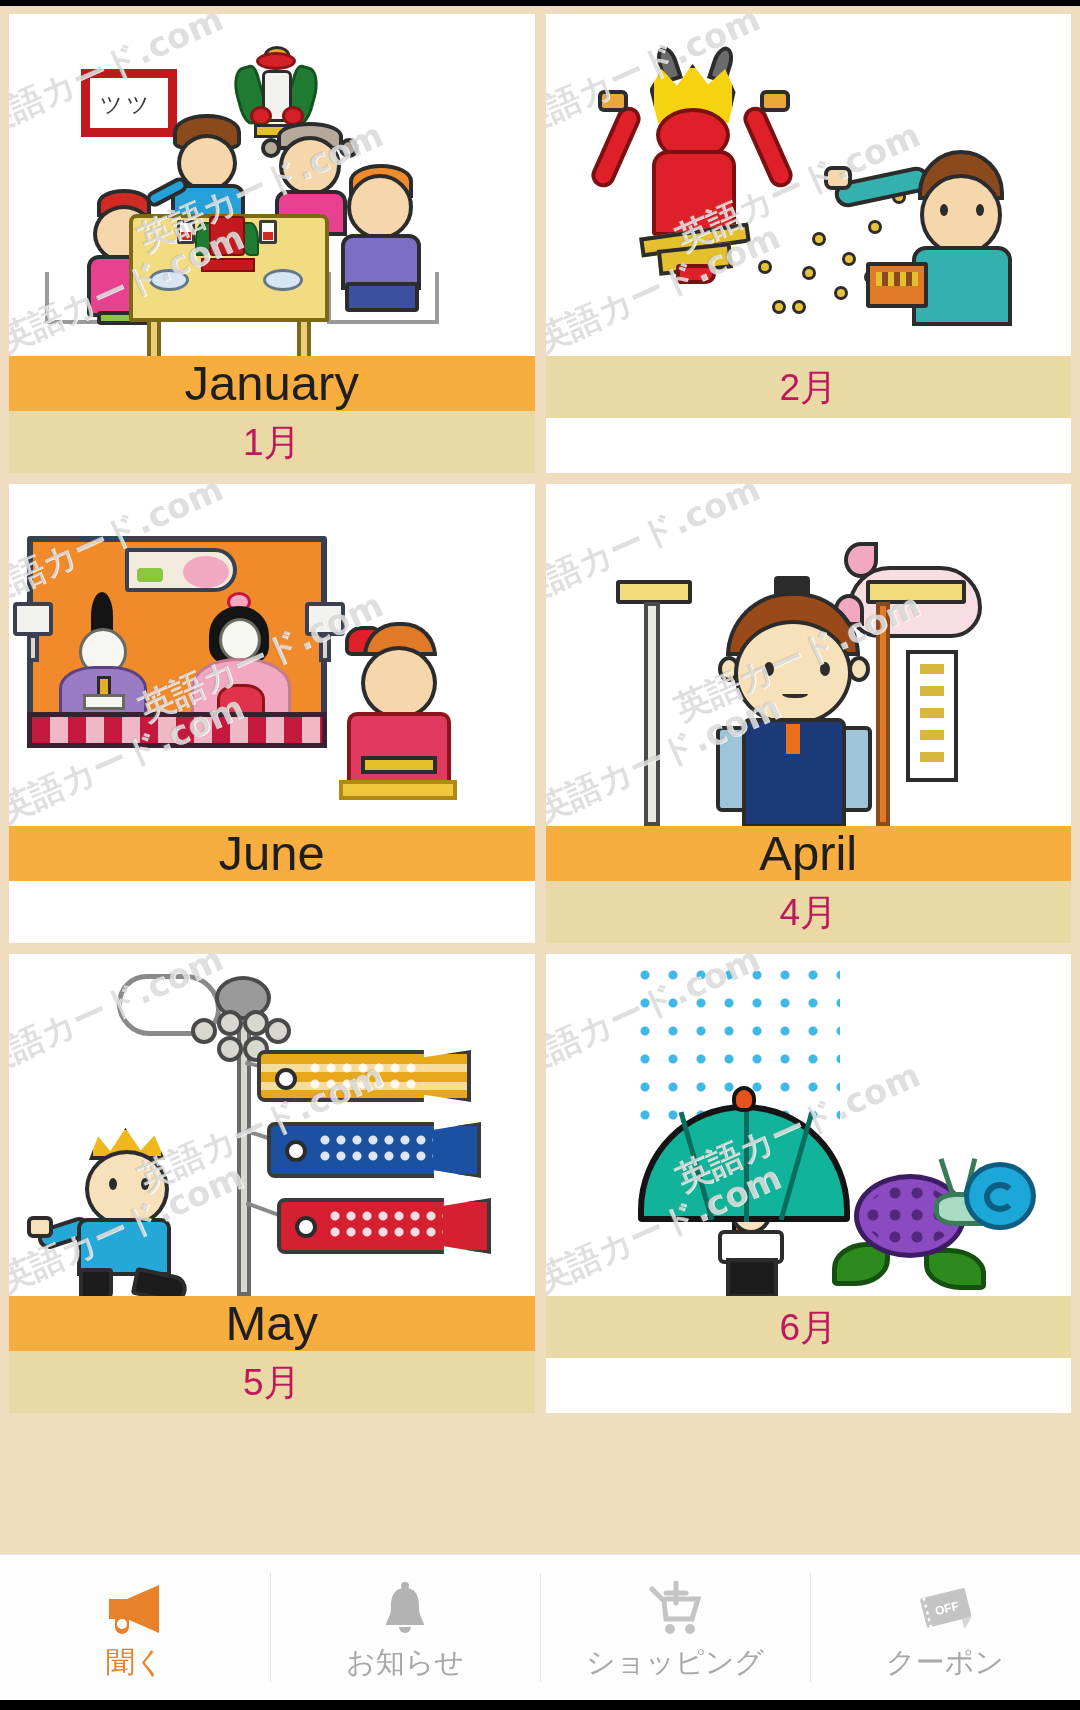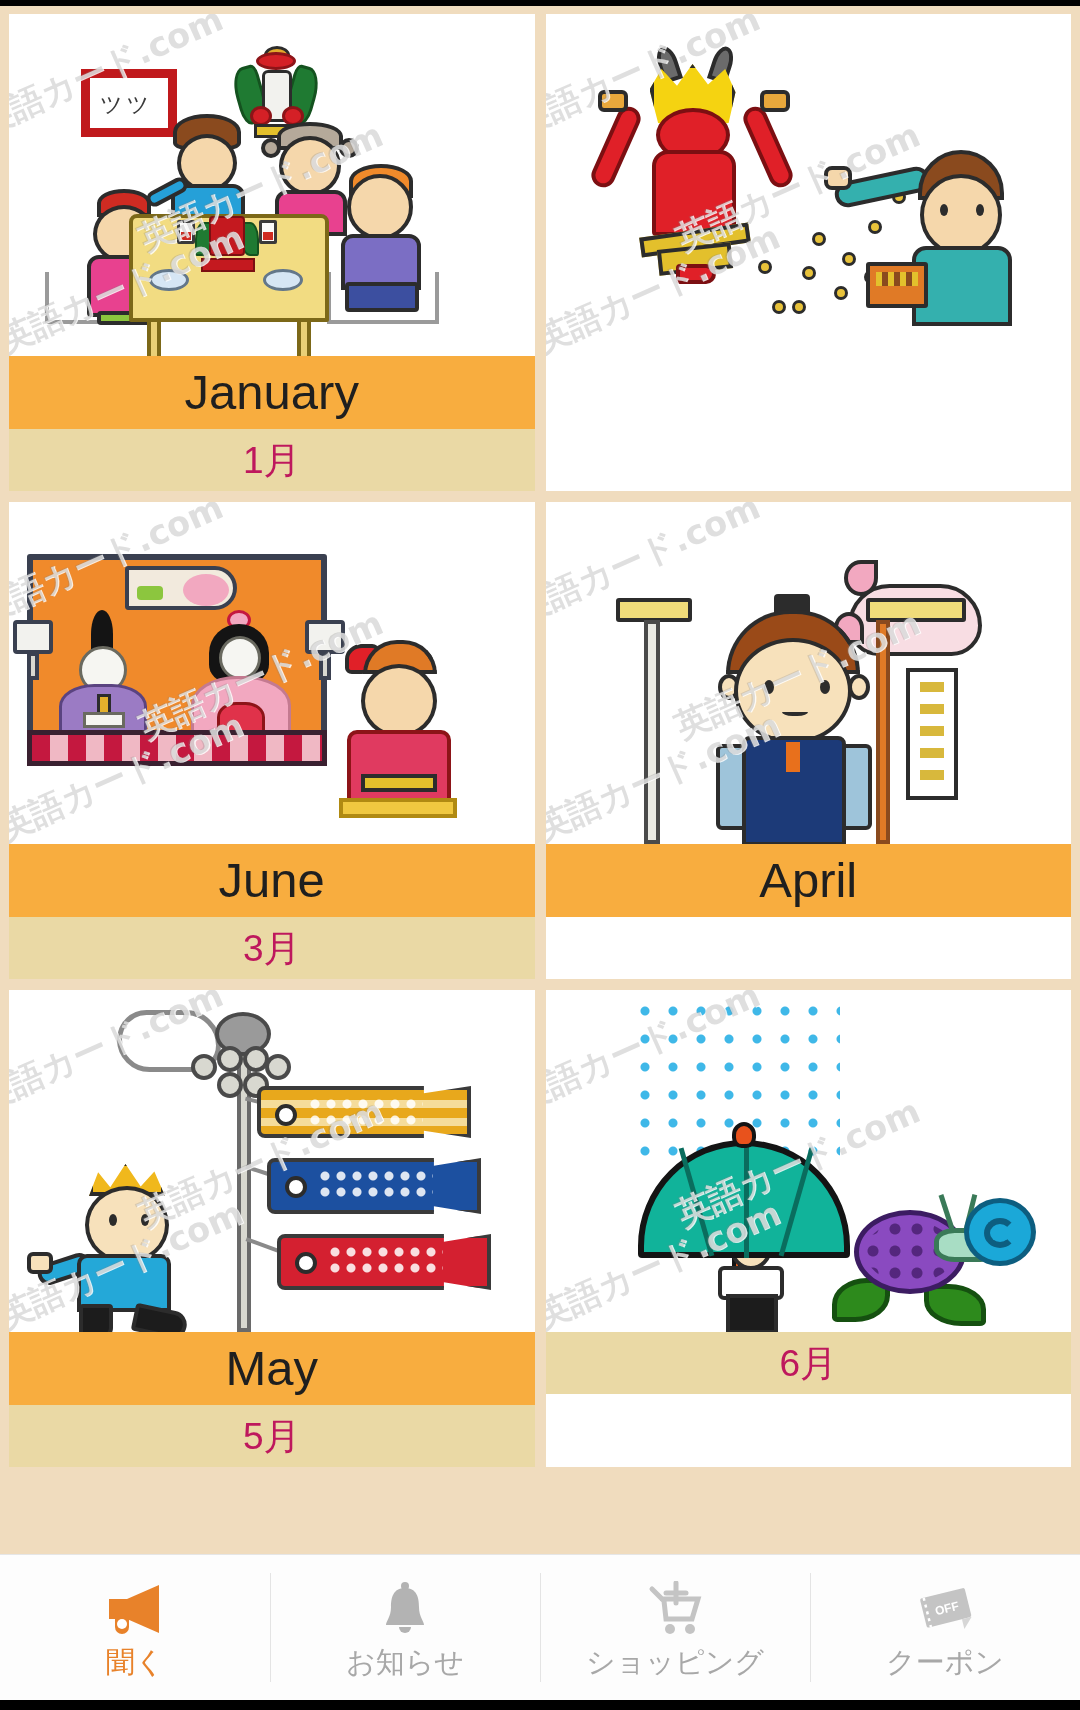--- a/index.html
+++ b/index.html
@@ -105,7 +105,7 @@
 
   .card-label-en {
     background: #f8ad3f;
-    height: 73px;
+    height: 55px;
     display: flex;
     align-items: center;
     justify-content: center;

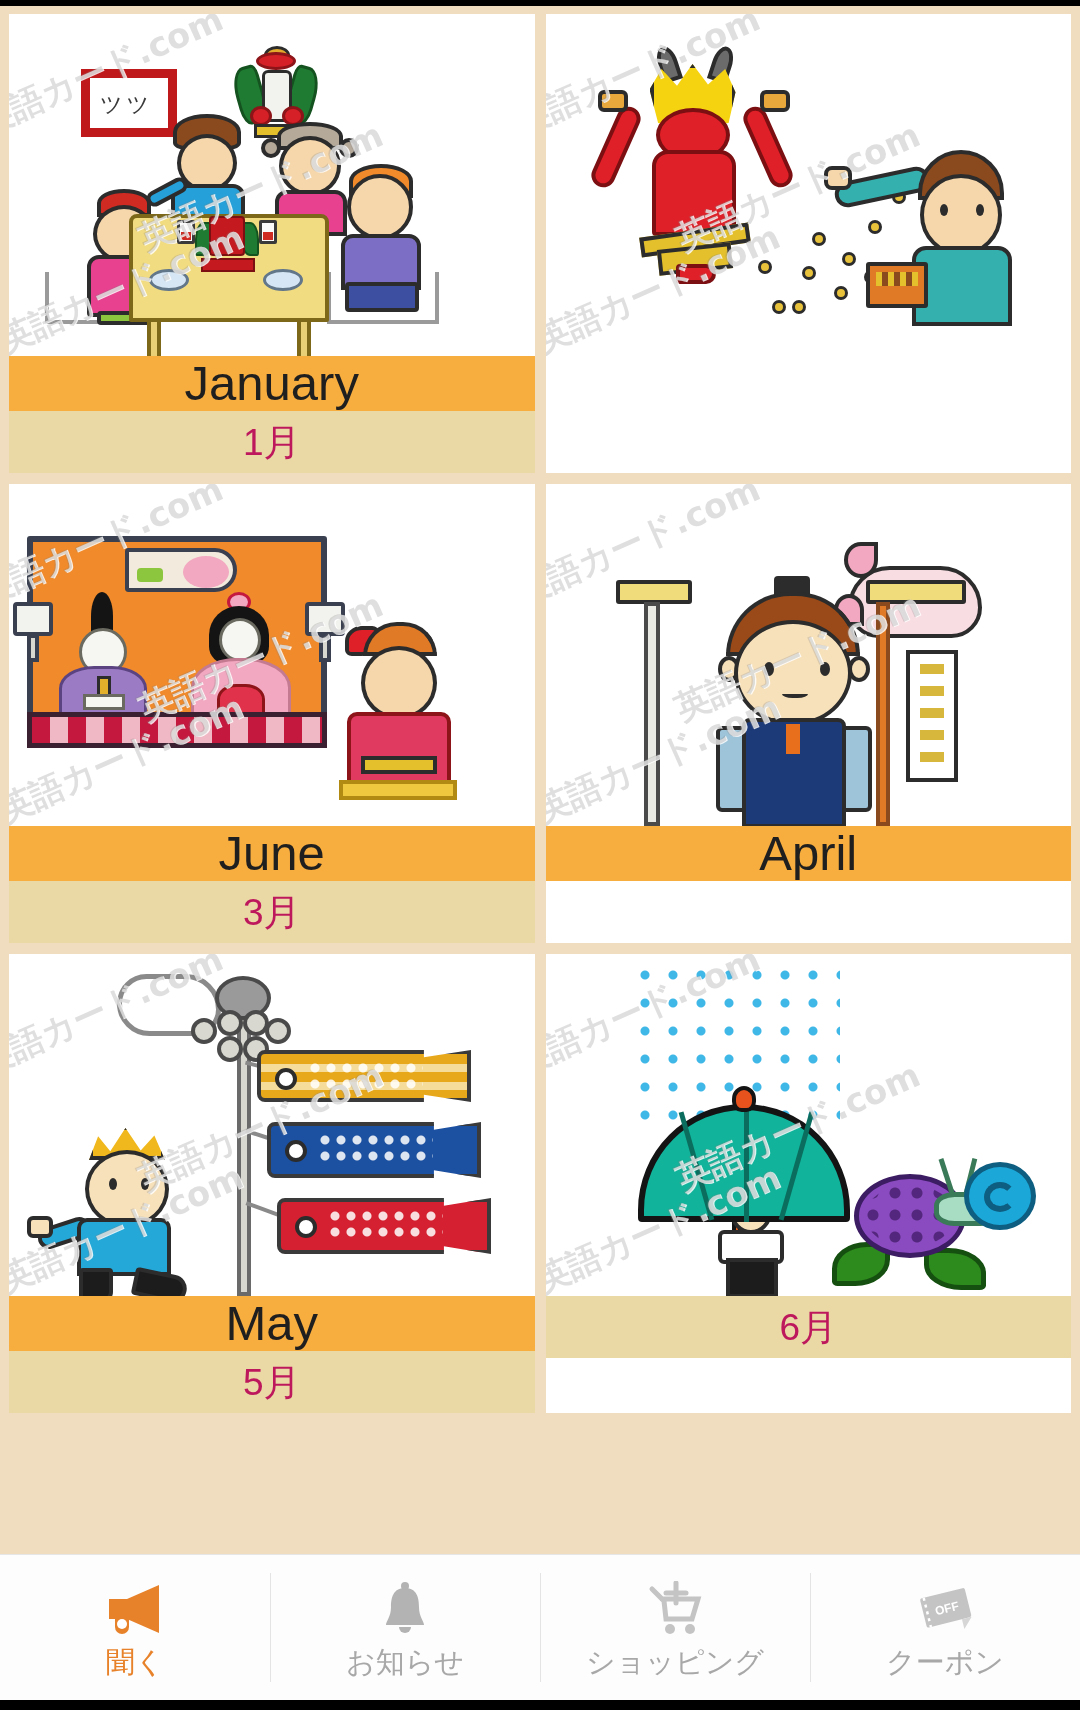--- a/index.html
+++ b/index.html
@@ -658,6 +658,9 @@
             <span class="wm-c">英語カード.com</span>
           </div>
         </div>
+        <div class="card-label-ja">
+          <span>2月</span>
+        </div>
       </article>
 
       <article class="month-card">

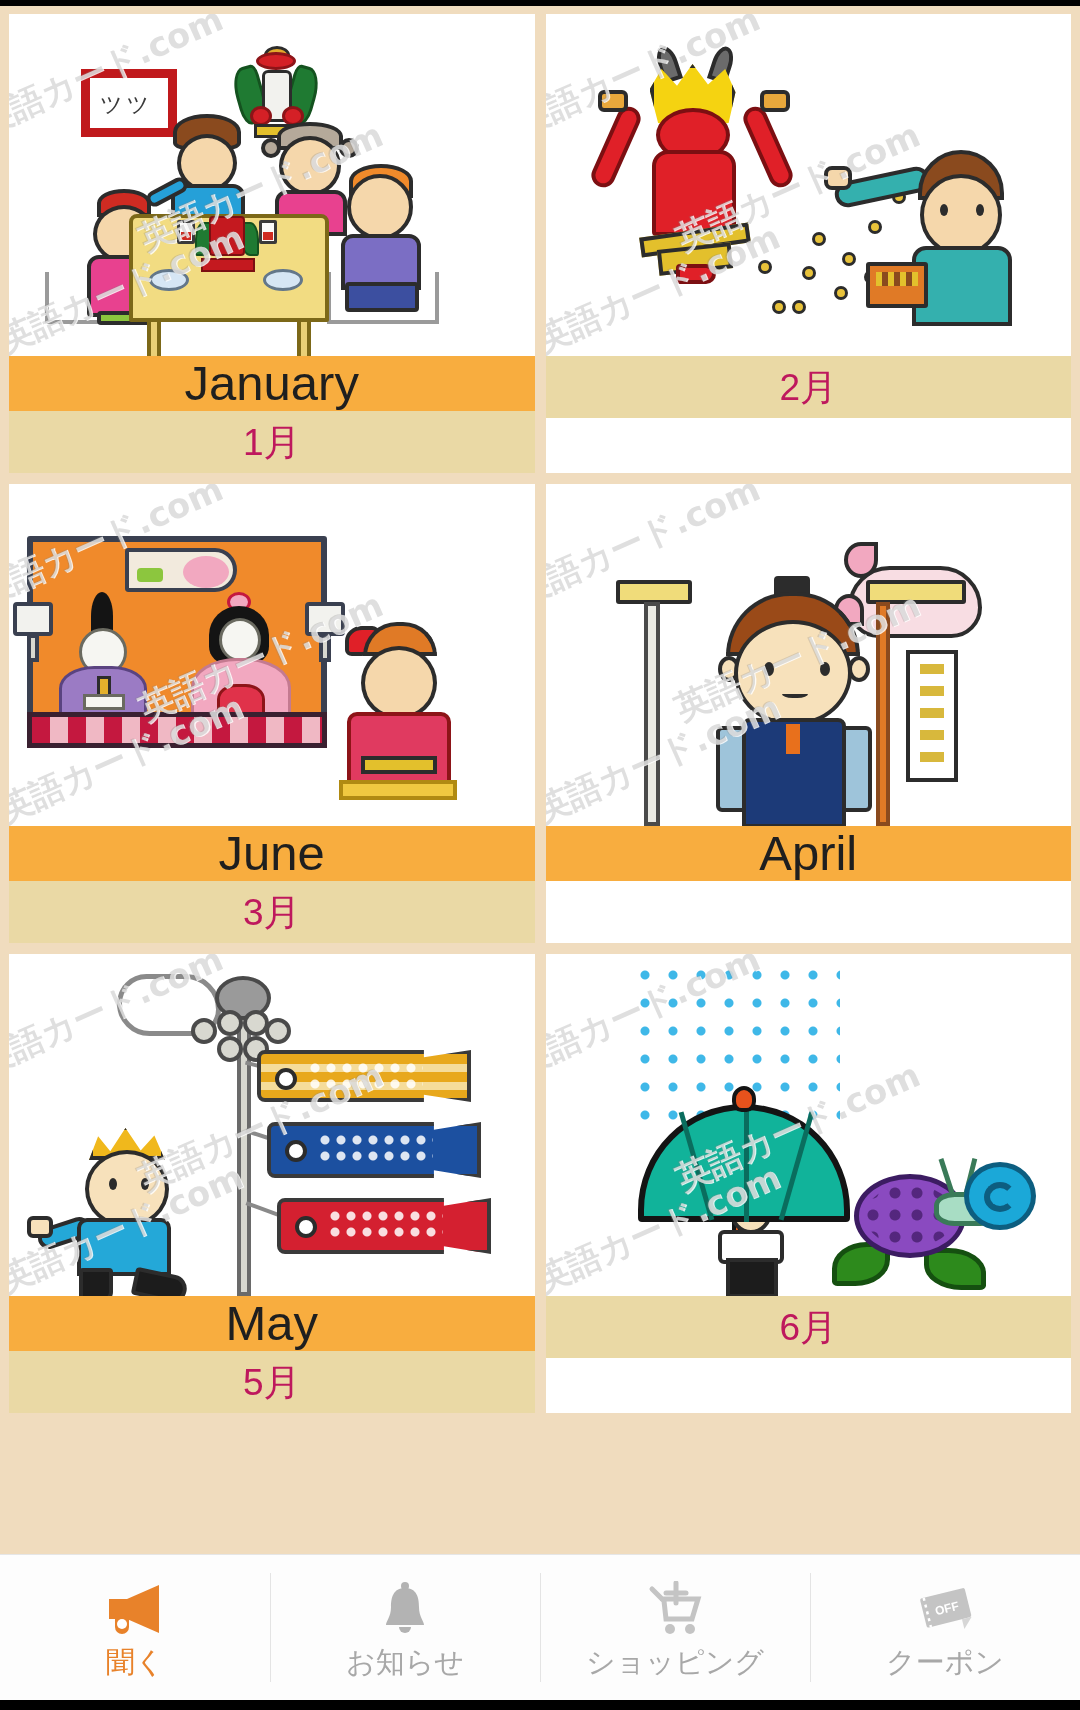--- a/index.html
+++ b/index.html
@@ -709,9 +709,6 @@
         <div class="card-label-en">
           <span>June</span>
         </div>
-        <div class="card-label-ja">
-          <span>3月</span>
-        </div>
       </article>
 
       <article class="month-card">

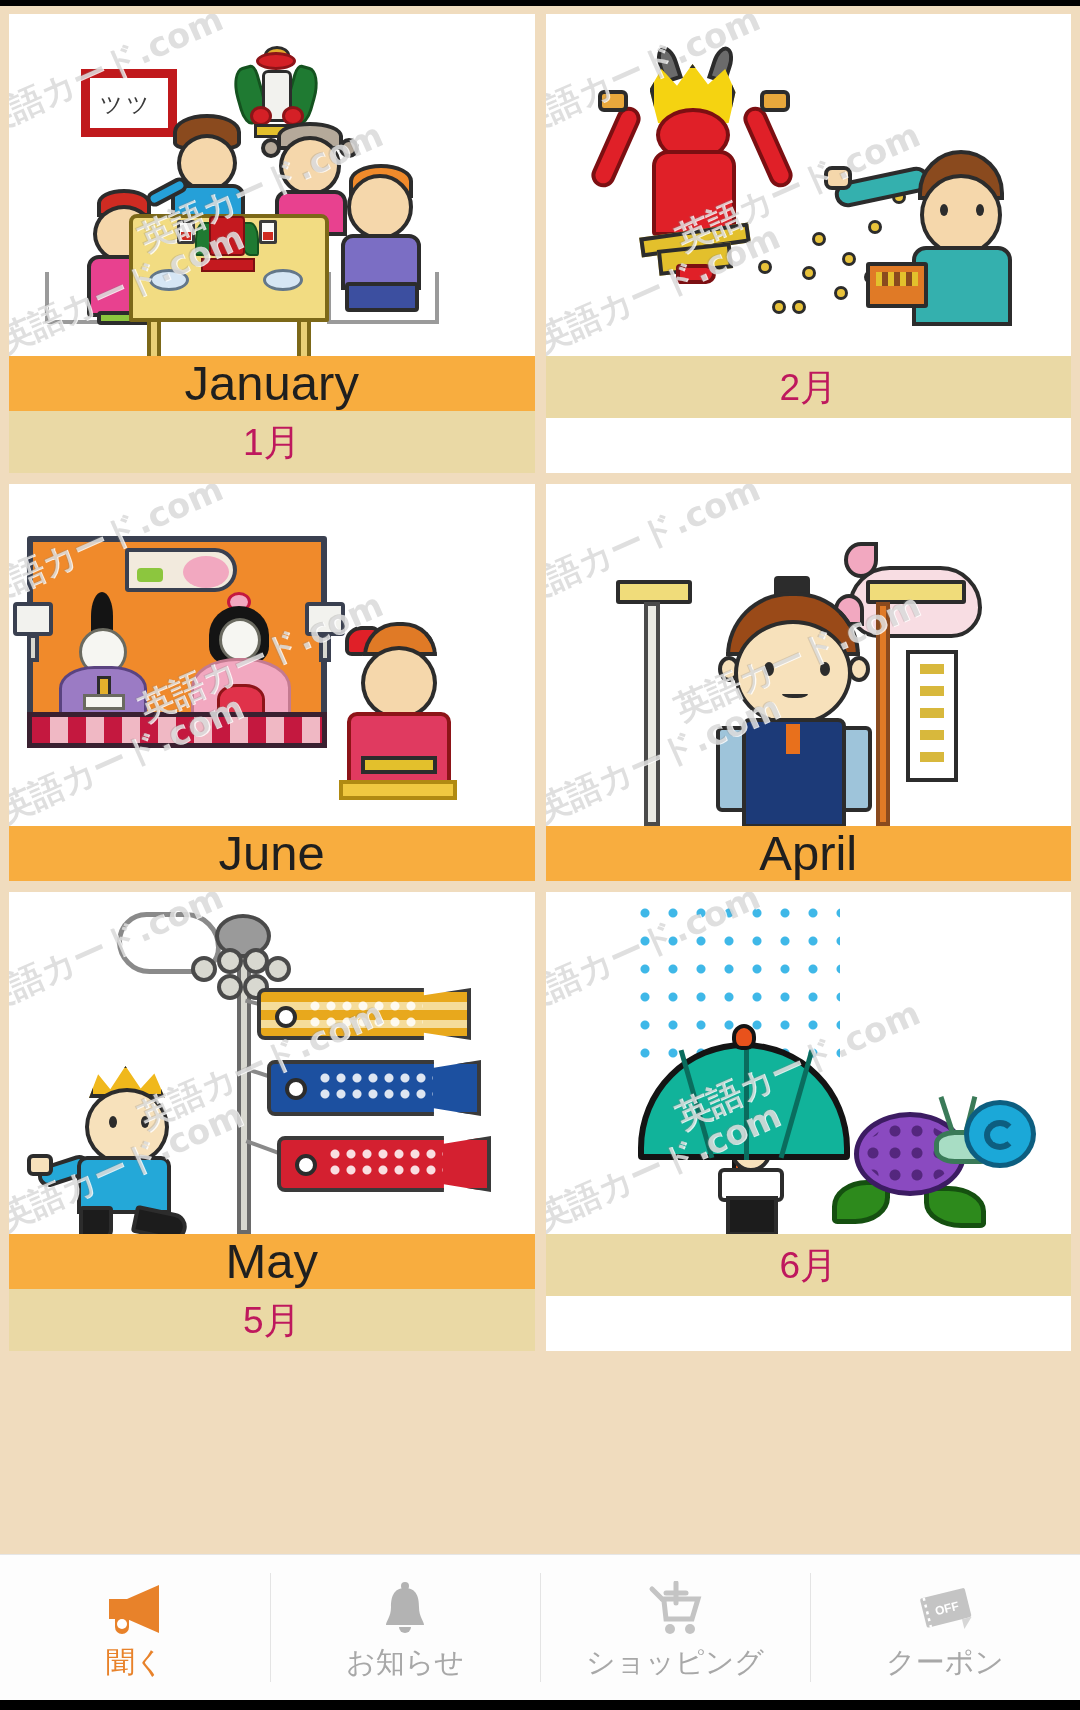--- a/index.html
+++ b/index.html
@@ -752,6 +752,9 @@
         <div class="card-label-en">
           <span>April</span>
         </div>
+        <div class="card-label-ja">
+          <span>4月</span>
+        </div>
       </article>
 
       <article class="month-card">

